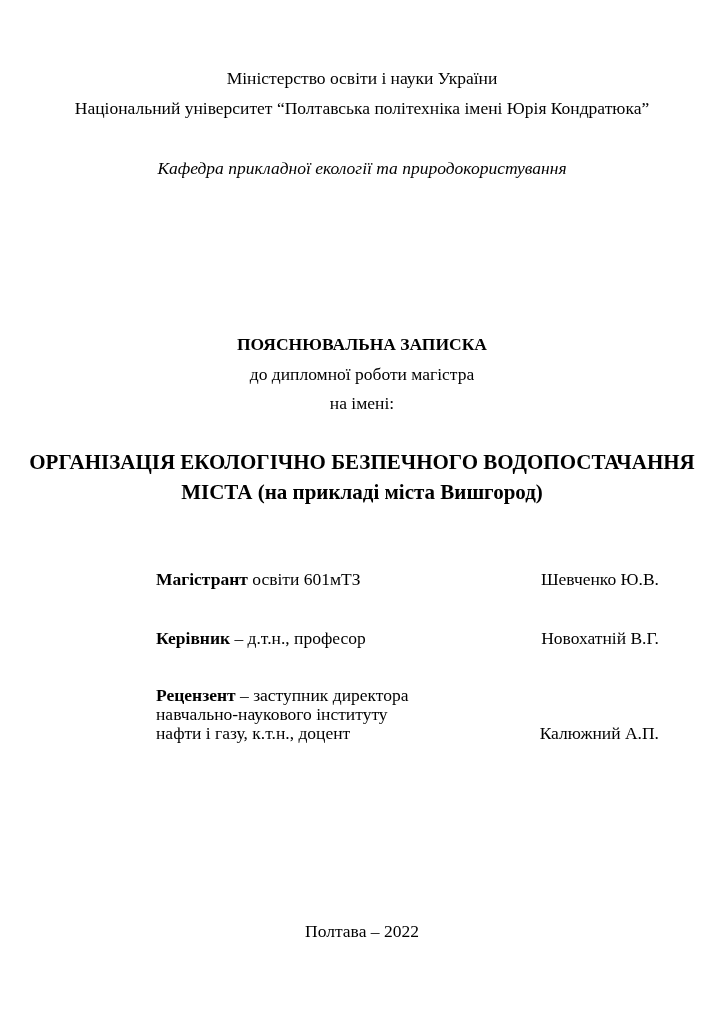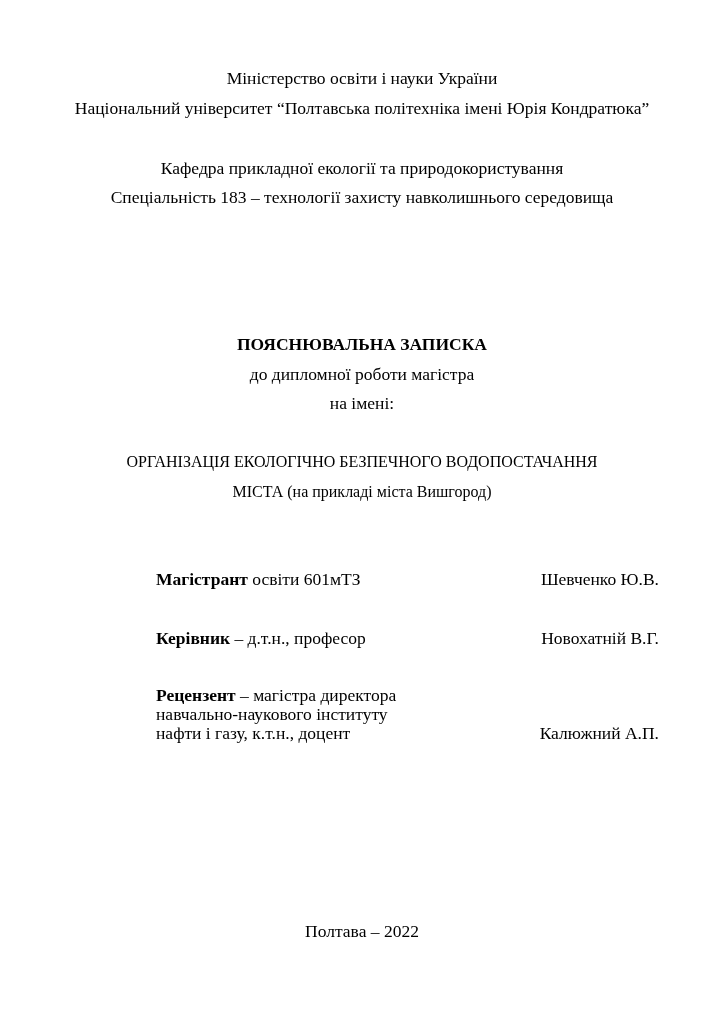--- a/index.html
+++ b/index.html
@@ -67,7 +67,7 @@
 
   <div class="line" style="top:68px;">Міністерство освіти і науки України</div>
   <div class="line" style="top:98px;">Національний університет “Полтавська політехніка імені Юрія Кондратюка”</div>
-  <div class="line" style="top:158px;">Кафедра прикладної екології та природокористування</div>
+  <div class="line" style="top:158px;font-style:italic;">Кафедра прикладної екології та природокористування</div>
   <div class="line" style="top:187px;">Спеціальність 183 – технології захисту навколишнього середовища</div>
 
   <div class="line bold" style="top:334px;">ПОЯСНЮВАЛЬНА ЗАПИСКА</div>

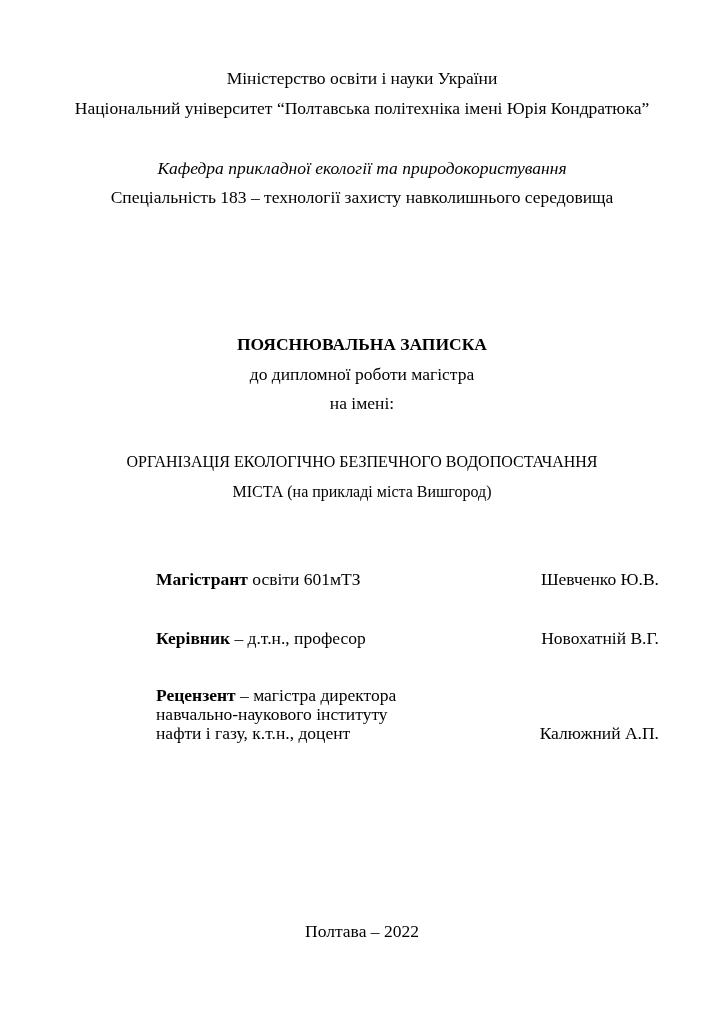--- a/index.html
+++ b/index.html
@@ -68,7 +68,6 @@
   <div class="line" style="top:68px;">Міністерство освіти і науки України</div>
   <div class="line" style="top:98px;">Національний університет “Полтавська політехніка імені Юрія Кондратюка”</div>
   <div class="line" style="top:158px;font-style:italic;">Кафедра прикладної екології та природокористування</div>
-  <div class="line" style="top:187px;">Спеціальність 183 – технології захисту навколишнього середовища</div>
 
   <div class="line bold" style="top:334px;">ПОЯСНЮВАЛЬНА ЗАПИСКА</div>
   <div class="line" style="top:364px;">до дипломної роботи магістра</div>

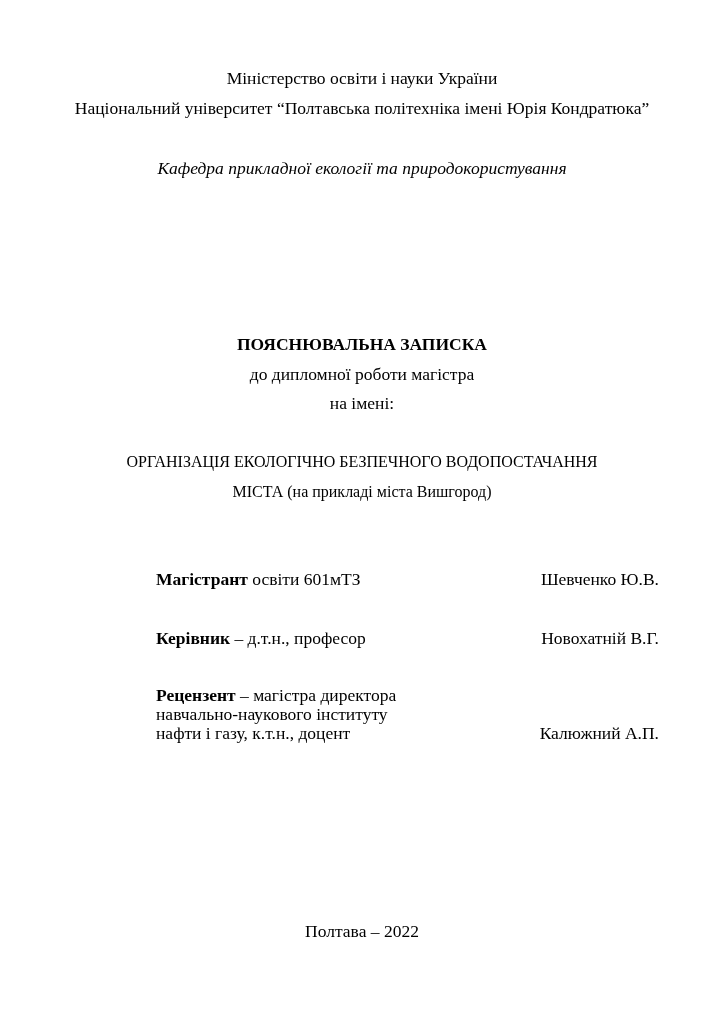--- a/index.html
+++ b/index.html
@@ -33,8 +33,8 @@
     }
     .bold { font-weight: bold; }
     .title-big {
-      font-size: 16px;
-      font-weight: normal;
+      font-size: 21px;
+      font-weight: bold;
     }
     .sig-row {
       position: absolute;

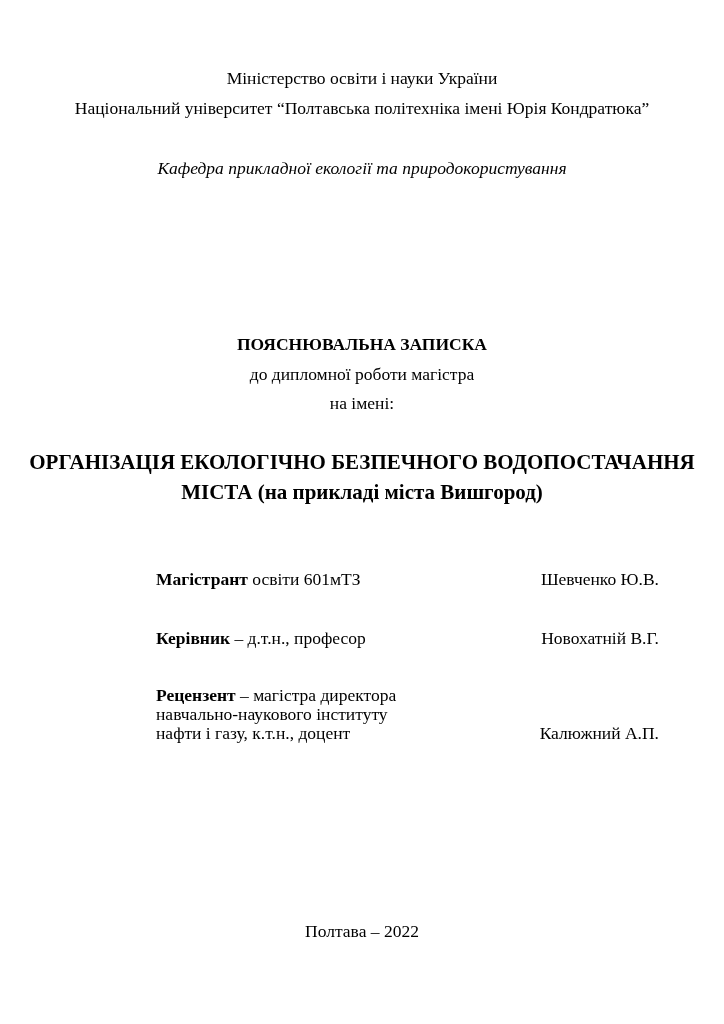--- a/index.html
+++ b/index.html
@@ -88,7 +88,7 @@
 
   <div class="sig-row multi" style="top:686px;">
     <div class="sig-left">
-      <div><span class="role">Рецензент</span><span> – магістра директора</span></div>
+      <div><span class="role">Рецензент</span><span> – заступник директора</span></div>
       <div>навчально-наукового інституту</div>
       <div>нафти і газу, к.т.н., доцент</div>
     </div>

